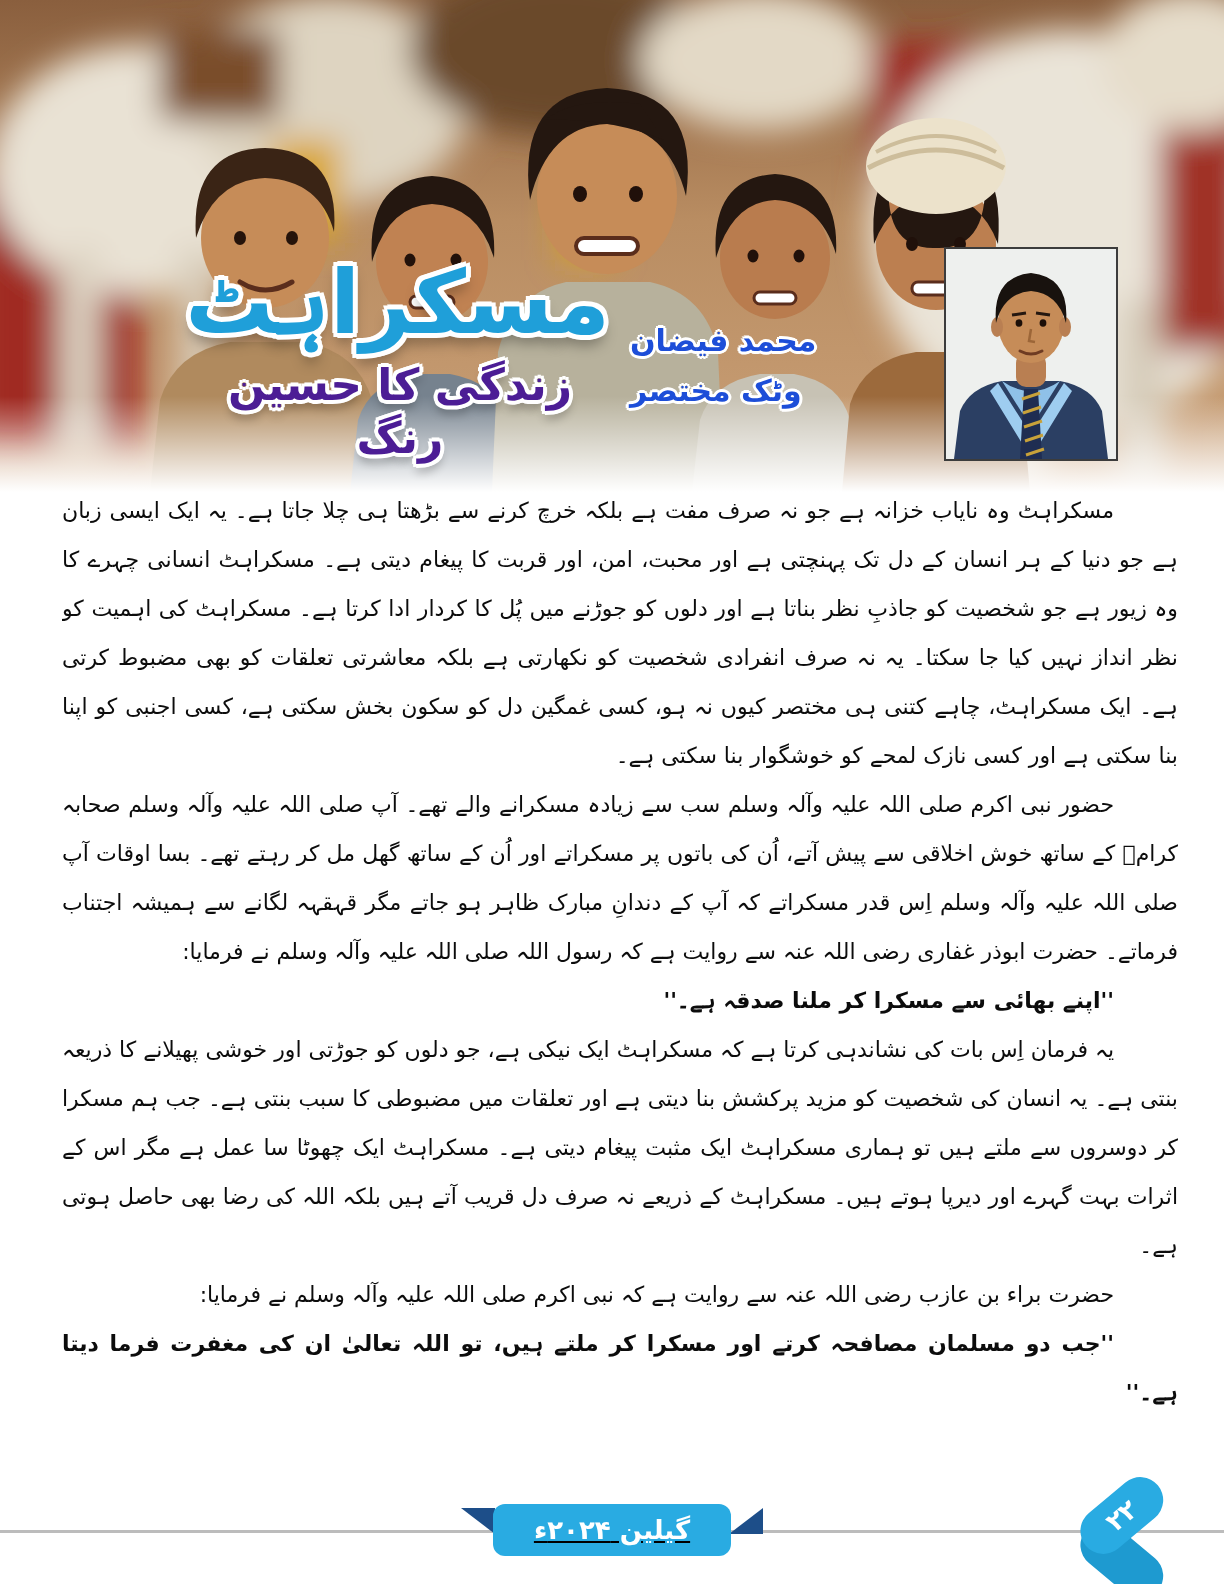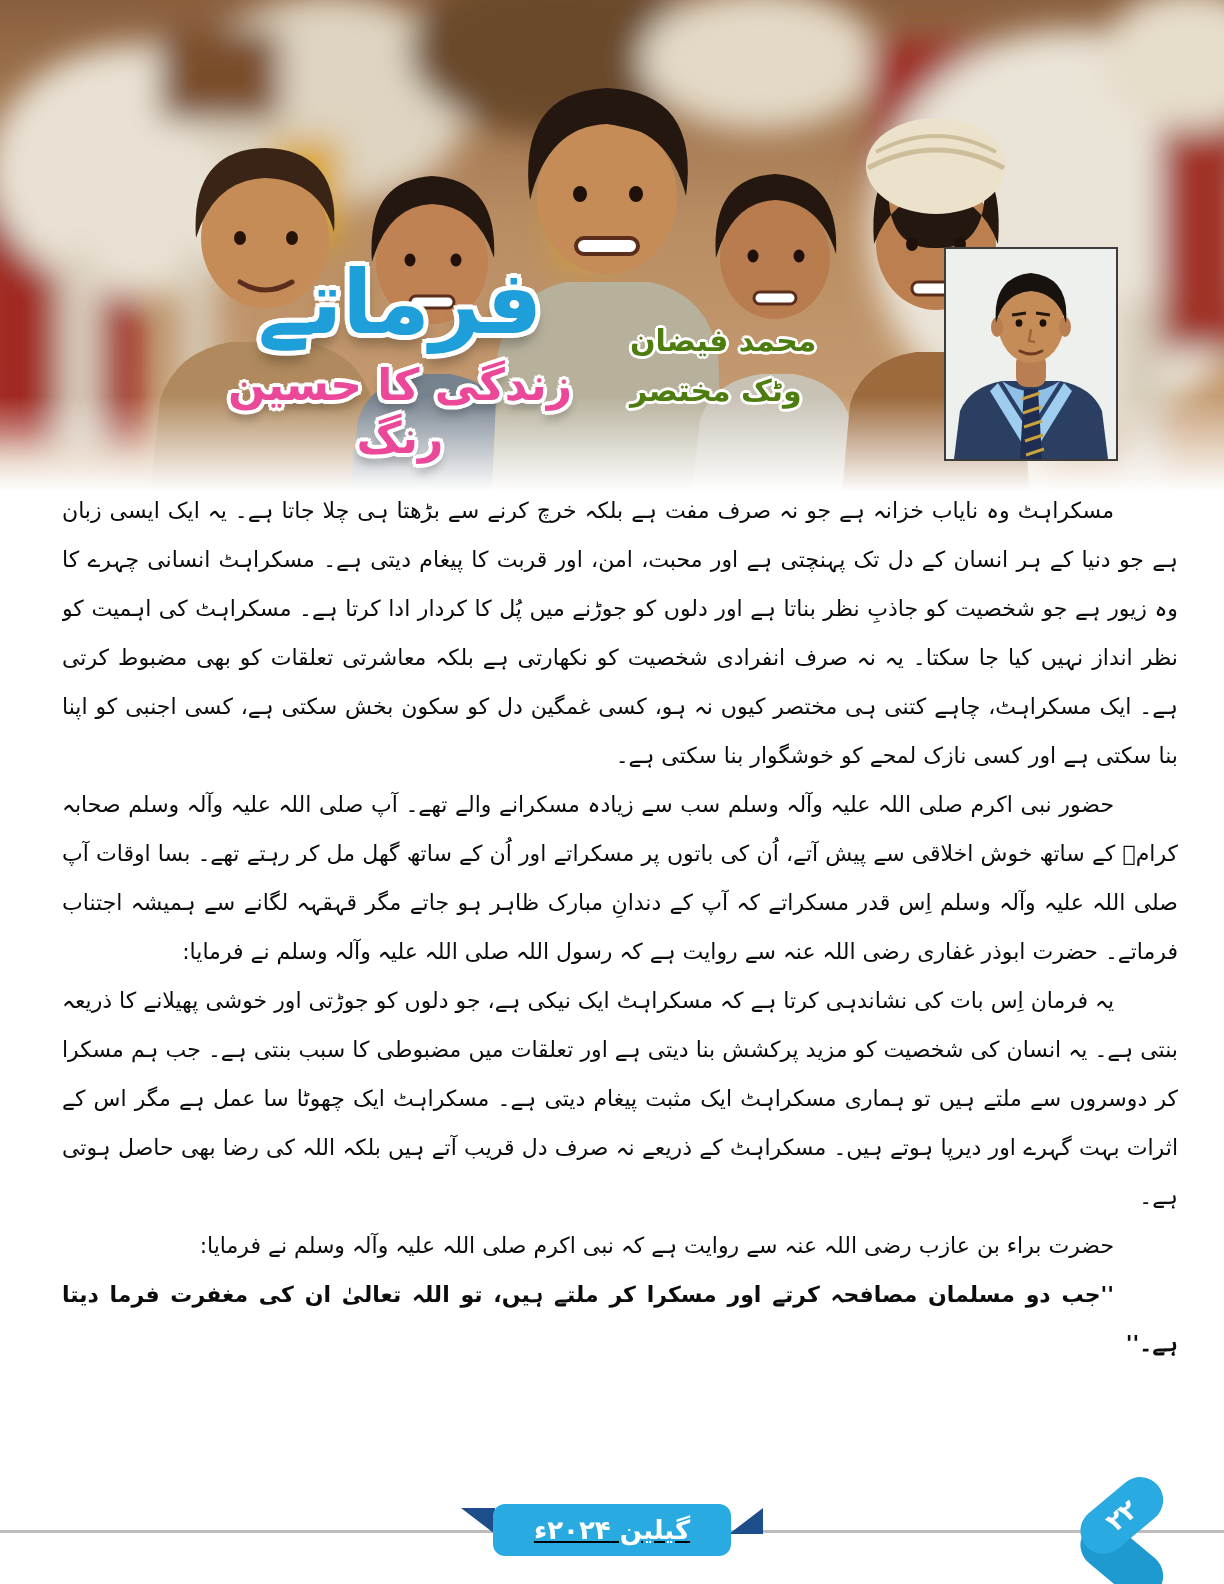--- a/index.html
+++ b/index.html
@@ -196,7 +196,7 @@
     </svg>
 
     <div class="title-block">
-      <div class="page-title">فرماتے</div>
+      <div class="page-title">مسکراہٹ</div>
       <div class="page-subtitle">زندگی کا حسین رنگ</div>
     </div>
 

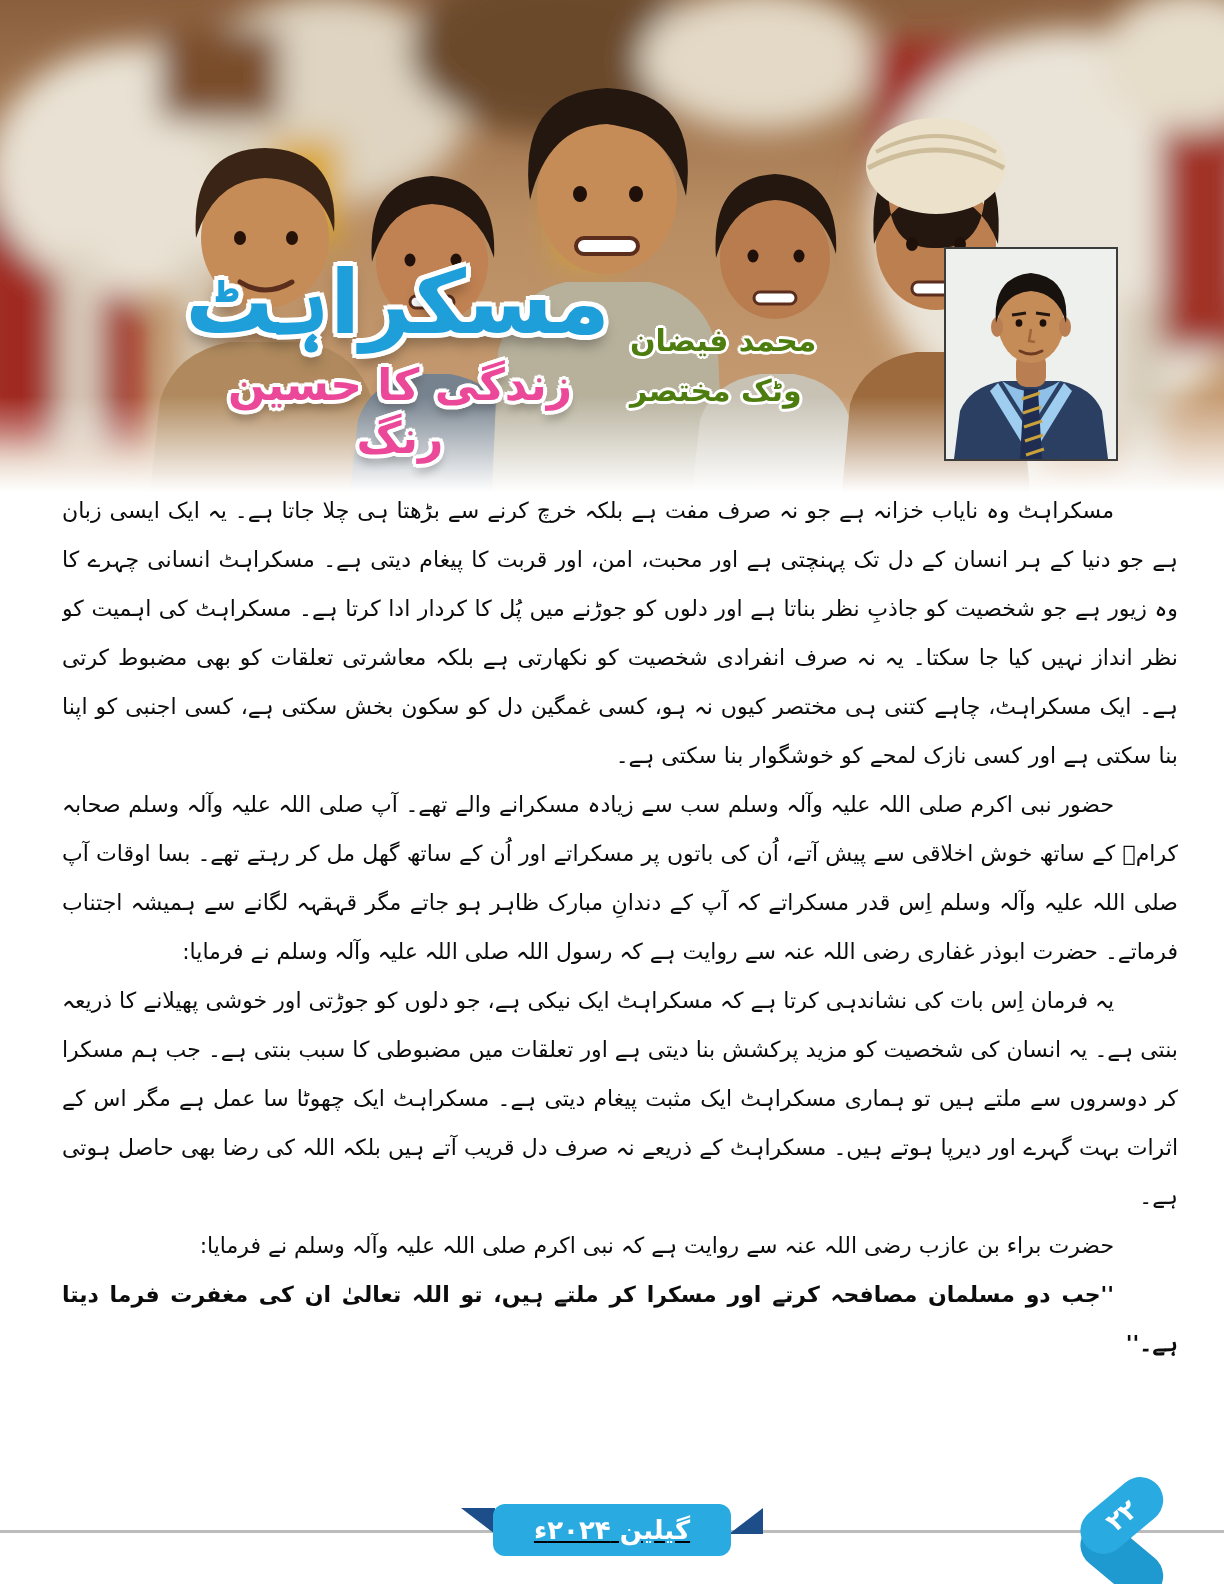--- a/index.html
+++ b/index.html
@@ -38,7 +38,7 @@
     direction:rtl; text-align:left; pointer-events:none;
   }
   .author-line {
-    font-size:30px; font-weight:bold; color:#4d7c0f; line-height:50px;
+    font-size:30px; font-weight:bold; color:#1d4ed8; line-height:50px;
     text-shadow:
       -2px -2px 0 #fff, 2px -2px 0 #fff, -2px 2px 0 #fff, 2px 2px 0 #fff,
       0 -3px 0 #fff, 0 3px 0 #fff, -3px 0 0 #fff, 3px 0 0 #fff;

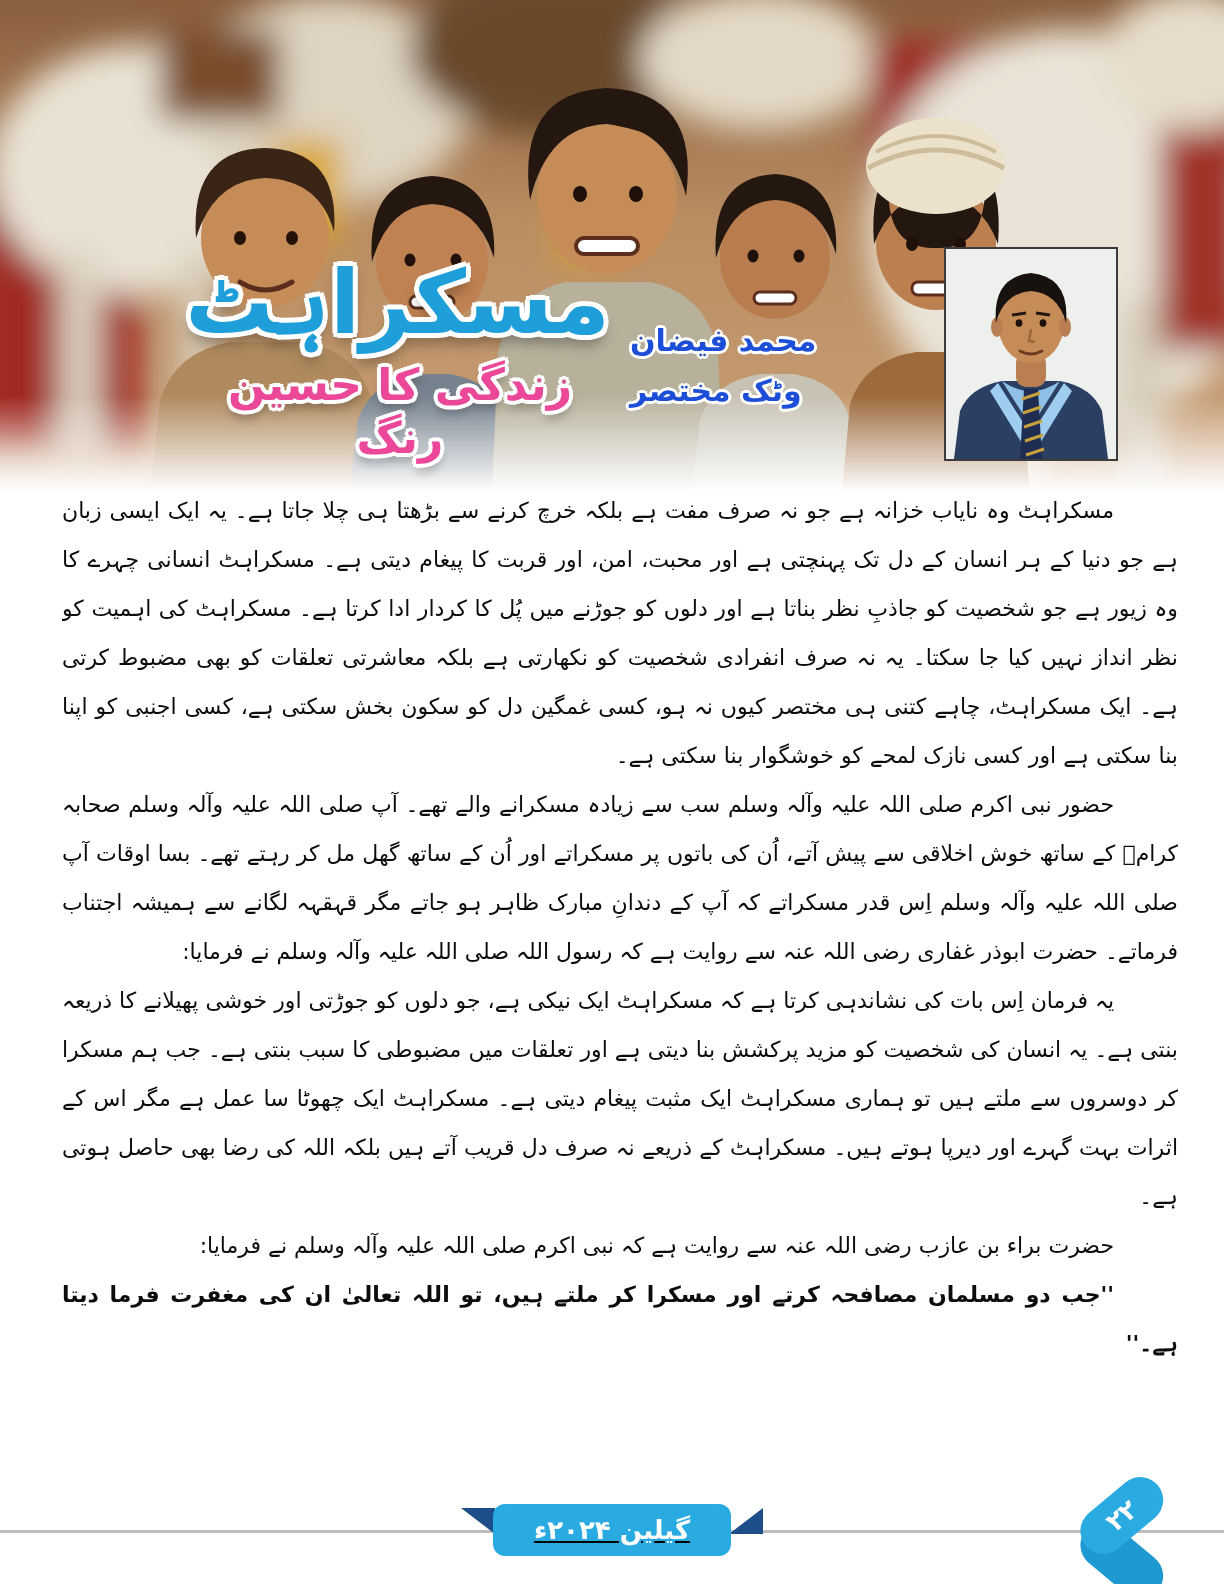--- a/index.html
+++ b/index.html
@@ -26,7 +26,7 @@
       0 10px 14px rgba(0,0,0,.35);
   }
   .page-subtitle {
-    margin-top:6px; font-size:44px; font-weight:bold; color:#ec4899; line-height:1.2;
+    margin-top:6px; font-size:44px; font-weight:bold; color:#4c1d95; line-height:1.2;
     text-shadow:
       -3px -3px 0 #fff, 3px -3px 0 #fff, -3px 3px 0 #fff, 3px 3px 0 #fff,
       0 -4px 0 #fff, 0 4px 0 #fff, -4px 0 0 #fff, 4px 0 0 #fff,

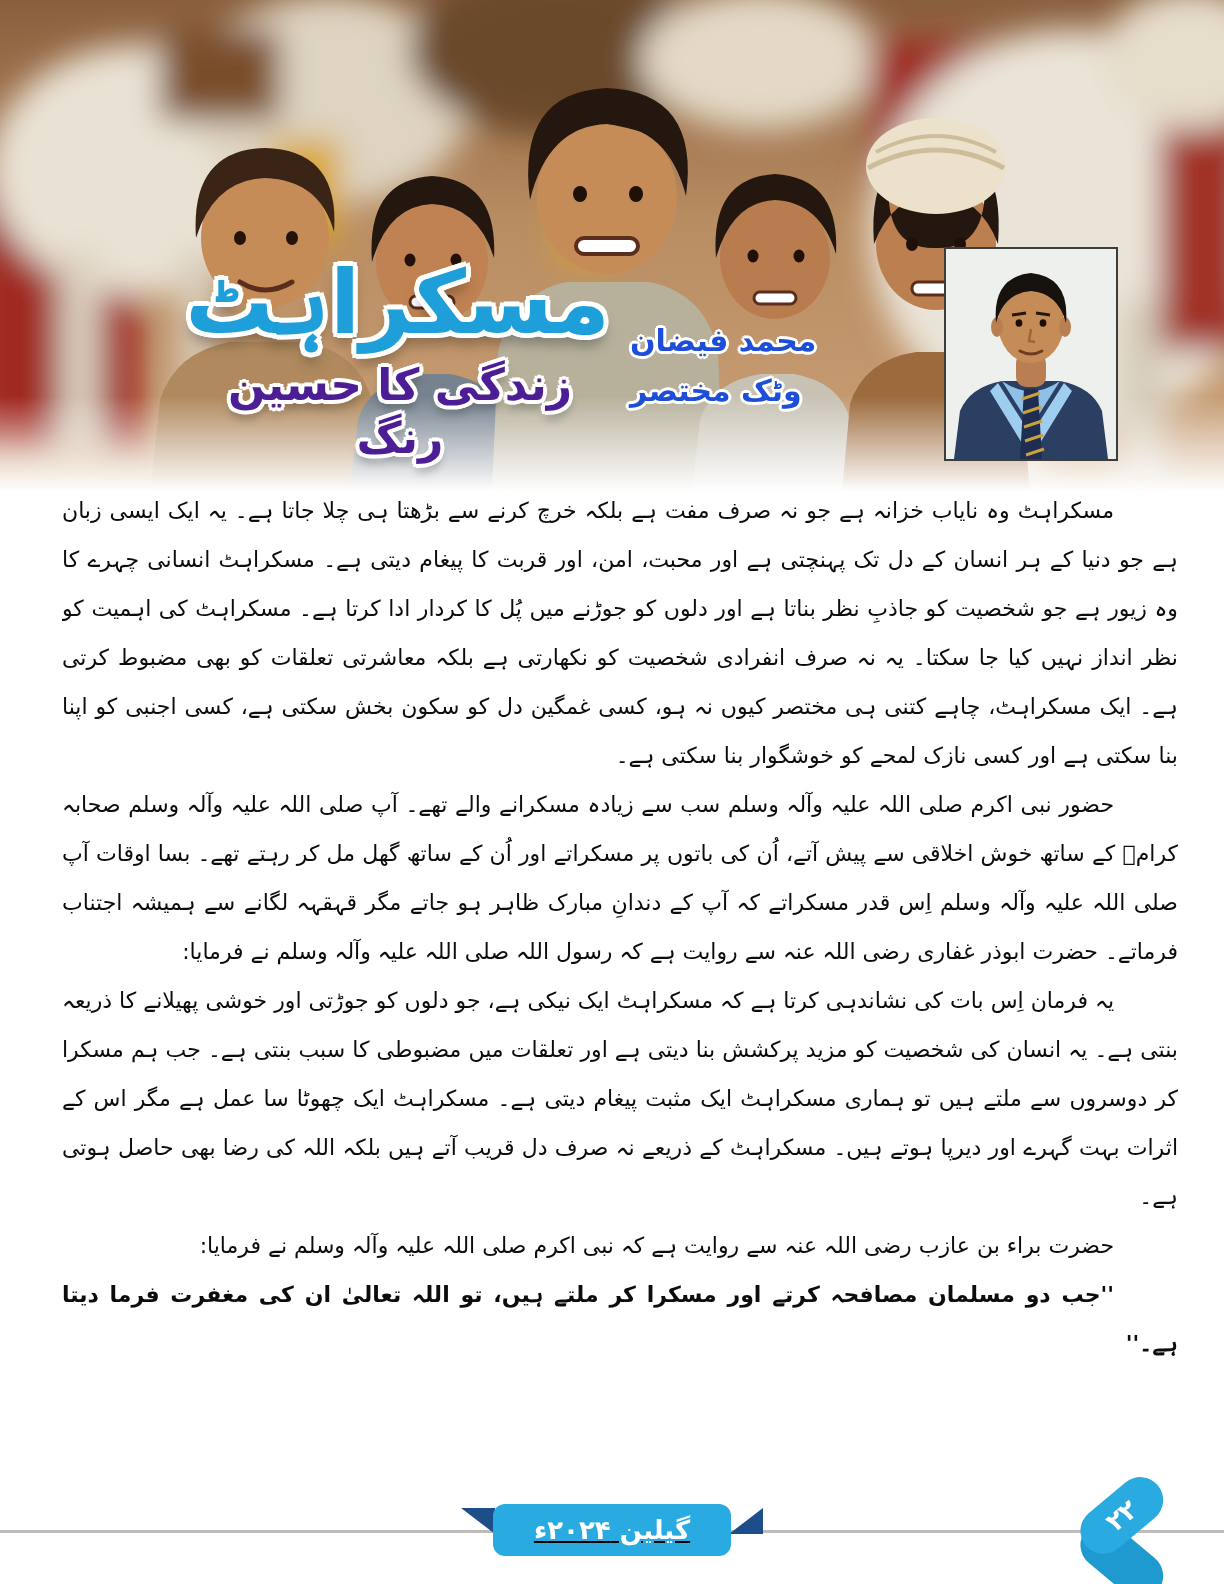--- a/index.html
+++ b/index.html
@@ -241,6 +241,7 @@
   <div class="article">
     <p class="para">مسکراہٹ وہ نایاب خزانہ ہے جو نہ صرف مفت ہے بلکہ خرچ کرنے سے بڑھتا ہی چلا جاتا ہے۔ یہ ایک ایسی زبان ہے جو دنیا کے ہر انسان کے دل تک پہنچتی ہے اور محبت، امن، اور قربت کا پیغام دیتی ہے۔ مسکراہٹ انسانی چہرے کا وہ زیور ہے جو شخصیت کو جاذبِ نظر بناتا ہے اور دلوں کو جوڑنے میں پُل کا کردار ادا کرتا ہے۔ مسکراہٹ کی اہمیت کو نظر انداز نہیں کیا جا سکتا۔ یہ نہ صرف انفرادی شخصیت کو نکھارتی ہے بلکہ معاشرتی تعلقات کو بھی مضبوط کرتی ہے۔ ایک مسکراہٹ، چاہے کتنی ہی مختصر کیوں نہ ہو، کسی غمگین دل کو سکون بخش سکتی ہے، کسی اجنبی کو اپنا بنا سکتی ہے اور کسی نازک لمحے کو خوشگوار بنا سکتی ہے۔</p>
     <p class="para">حضور نبی اکرم صلی اللہ علیہ وآلہ وسلم سب سے زیادہ مسکرانے والے تھے۔ آپ صلی اللہ علیہ وآلہ وسلم صحابہ کرامؓ کے ساتھ خوش اخلاقی سے پیش آتے، اُن کی باتوں پر مسکراتے اور اُن کے ساتھ گھل مل کر رہتے تھے۔ بسا اوقات آپ صلی اللہ علیہ وآلہ وسلم اِس قدر مسکراتے کہ آپ کے دندانِ مبارک ظاہر ہو جاتے مگر قہقہہ لگانے سے ہمیشہ اجتناب فرماتے۔ حضرت ابوذر غفاری رضی اللہ عنہ سے روایت ہے کہ رسول اللہ صلی اللہ علیہ وآلہ وسلم نے فرمایا:</p>
+    <p class="quote">''اپنے بھائی سے مسکرا کر ملنا صدقہ ہے۔''</p>
     <p class="para">یہ فرمان اِس بات کی نشاندہی کرتا ہے کہ مسکراہٹ ایک نیکی ہے، جو دلوں کو جوڑتی اور خوشی پھیلانے کا ذریعہ بنتی ہے۔ یہ انسان کی شخصیت کو مزید پرکشش بنا دیتی ہے اور تعلقات میں مضبوطی کا سبب بنتی ہے۔ جب ہم مسکرا کر دوسروں سے ملتے ہیں تو ہماری مسکراہٹ ایک مثبت پیغام دیتی ہے۔ مسکراہٹ ایک چھوٹا سا عمل ہے مگر اس کے اثرات بہت گہرے اور دیرپا ہوتے ہیں۔ مسکراہٹ کے ذریعے نہ صرف دل قریب آتے ہیں بلکہ اللہ کی رضا بھی حاصل ہوتی ہے۔</p>
     <p class="para">حضرت براء بن عازب رضی اللہ عنہ سے روایت ہے کہ نبی اکرم صلی اللہ علیہ وآلہ وسلم نے فرمایا:</p>
     <p class="quote">''جب دو مسلمان مصافحہ کرتے اور مسکرا کر ملتے ہیں، تو اللہ تعالیٰ ان کی مغفرت فرما دیتا ہے۔''</p>

